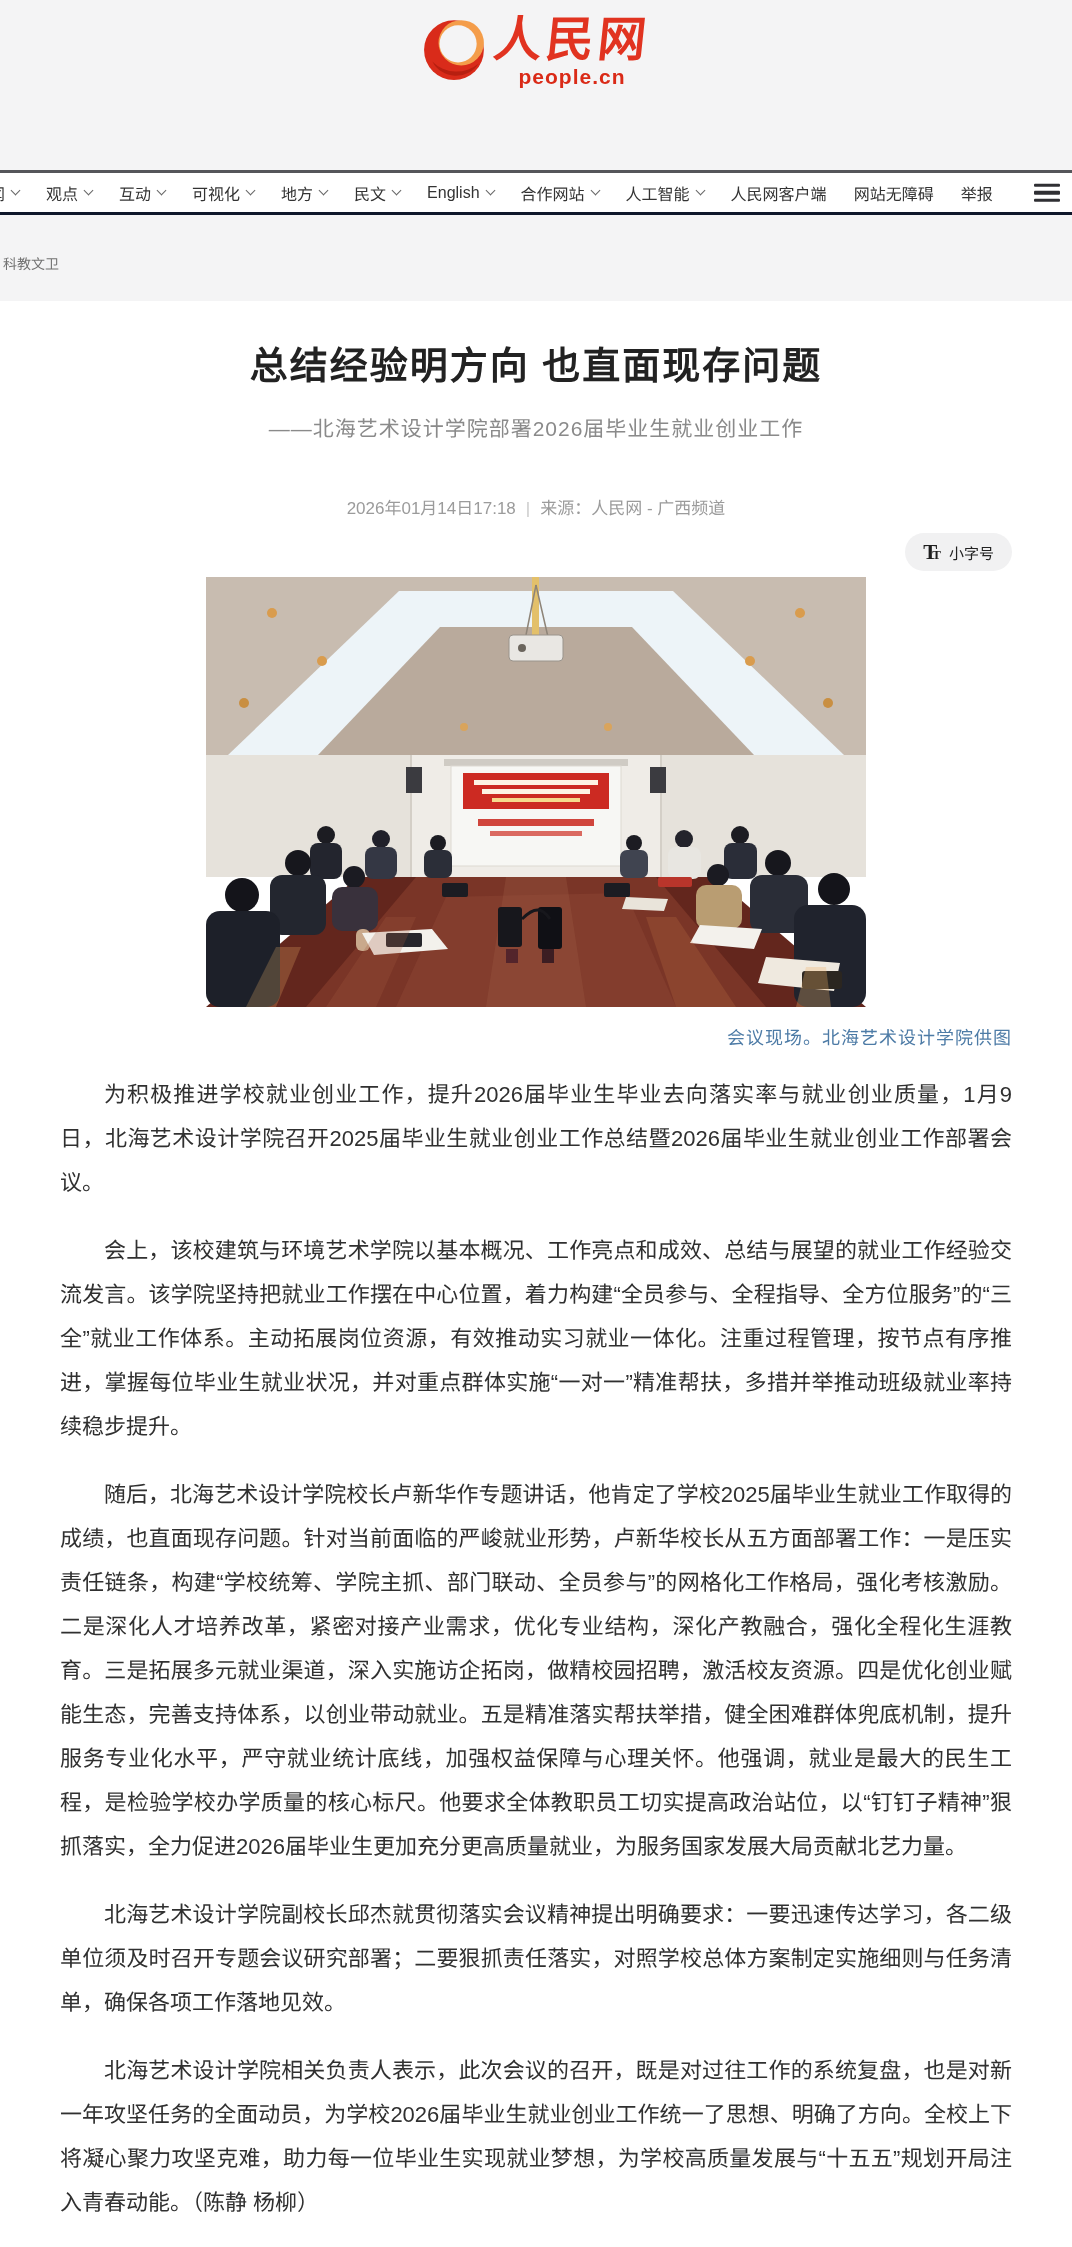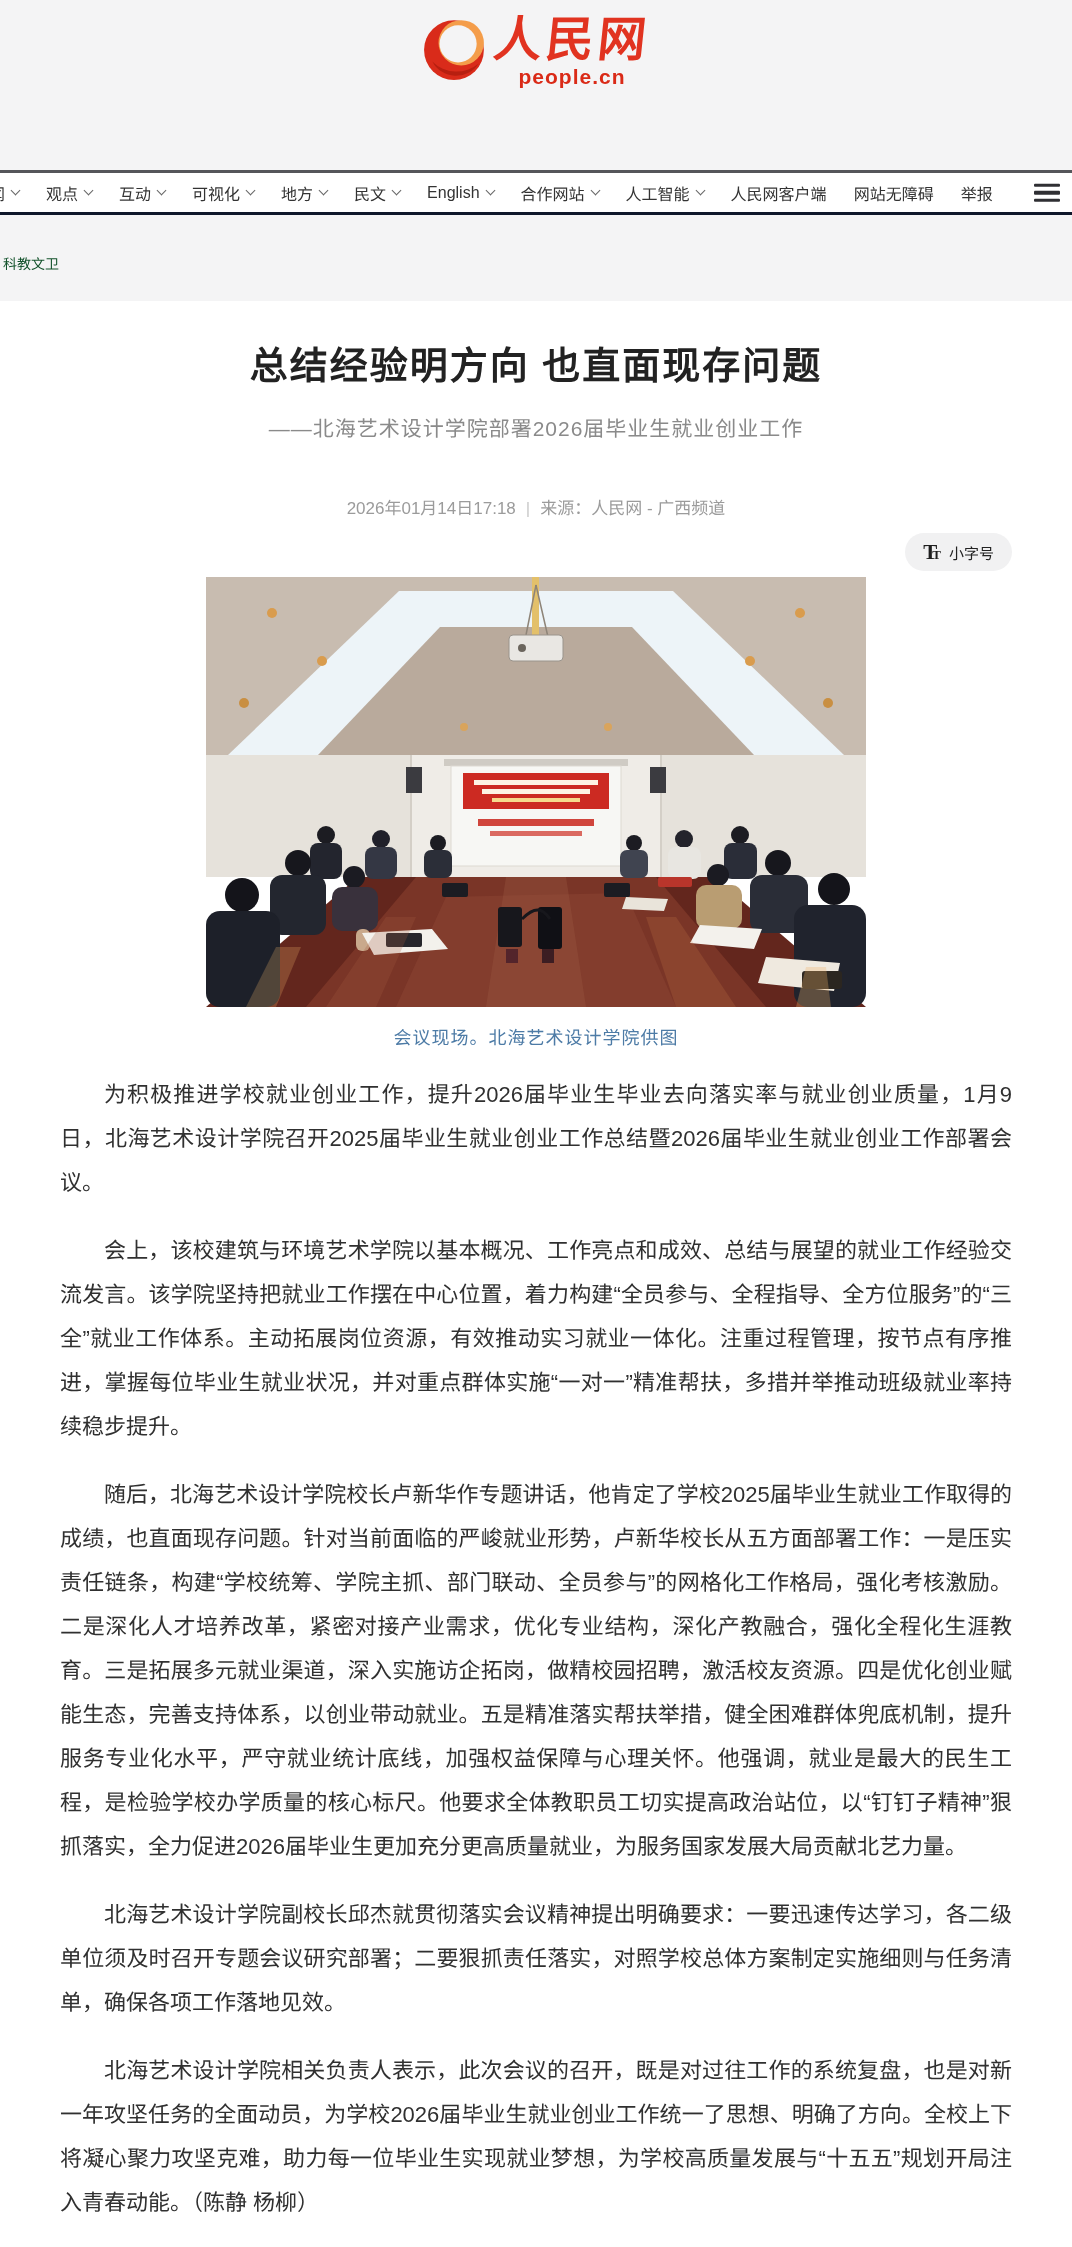--- a/index.html
+++ b/index.html
@@ -60,7 +60,7 @@
   }
   .crumb-band .channel {
     position:absolute; left:3px; top:38px;
-    font-size:14px; color:#14532d; cursor:pointer;
+    font-size:14px; color:#737373; cursor:pointer;
   }
 
   

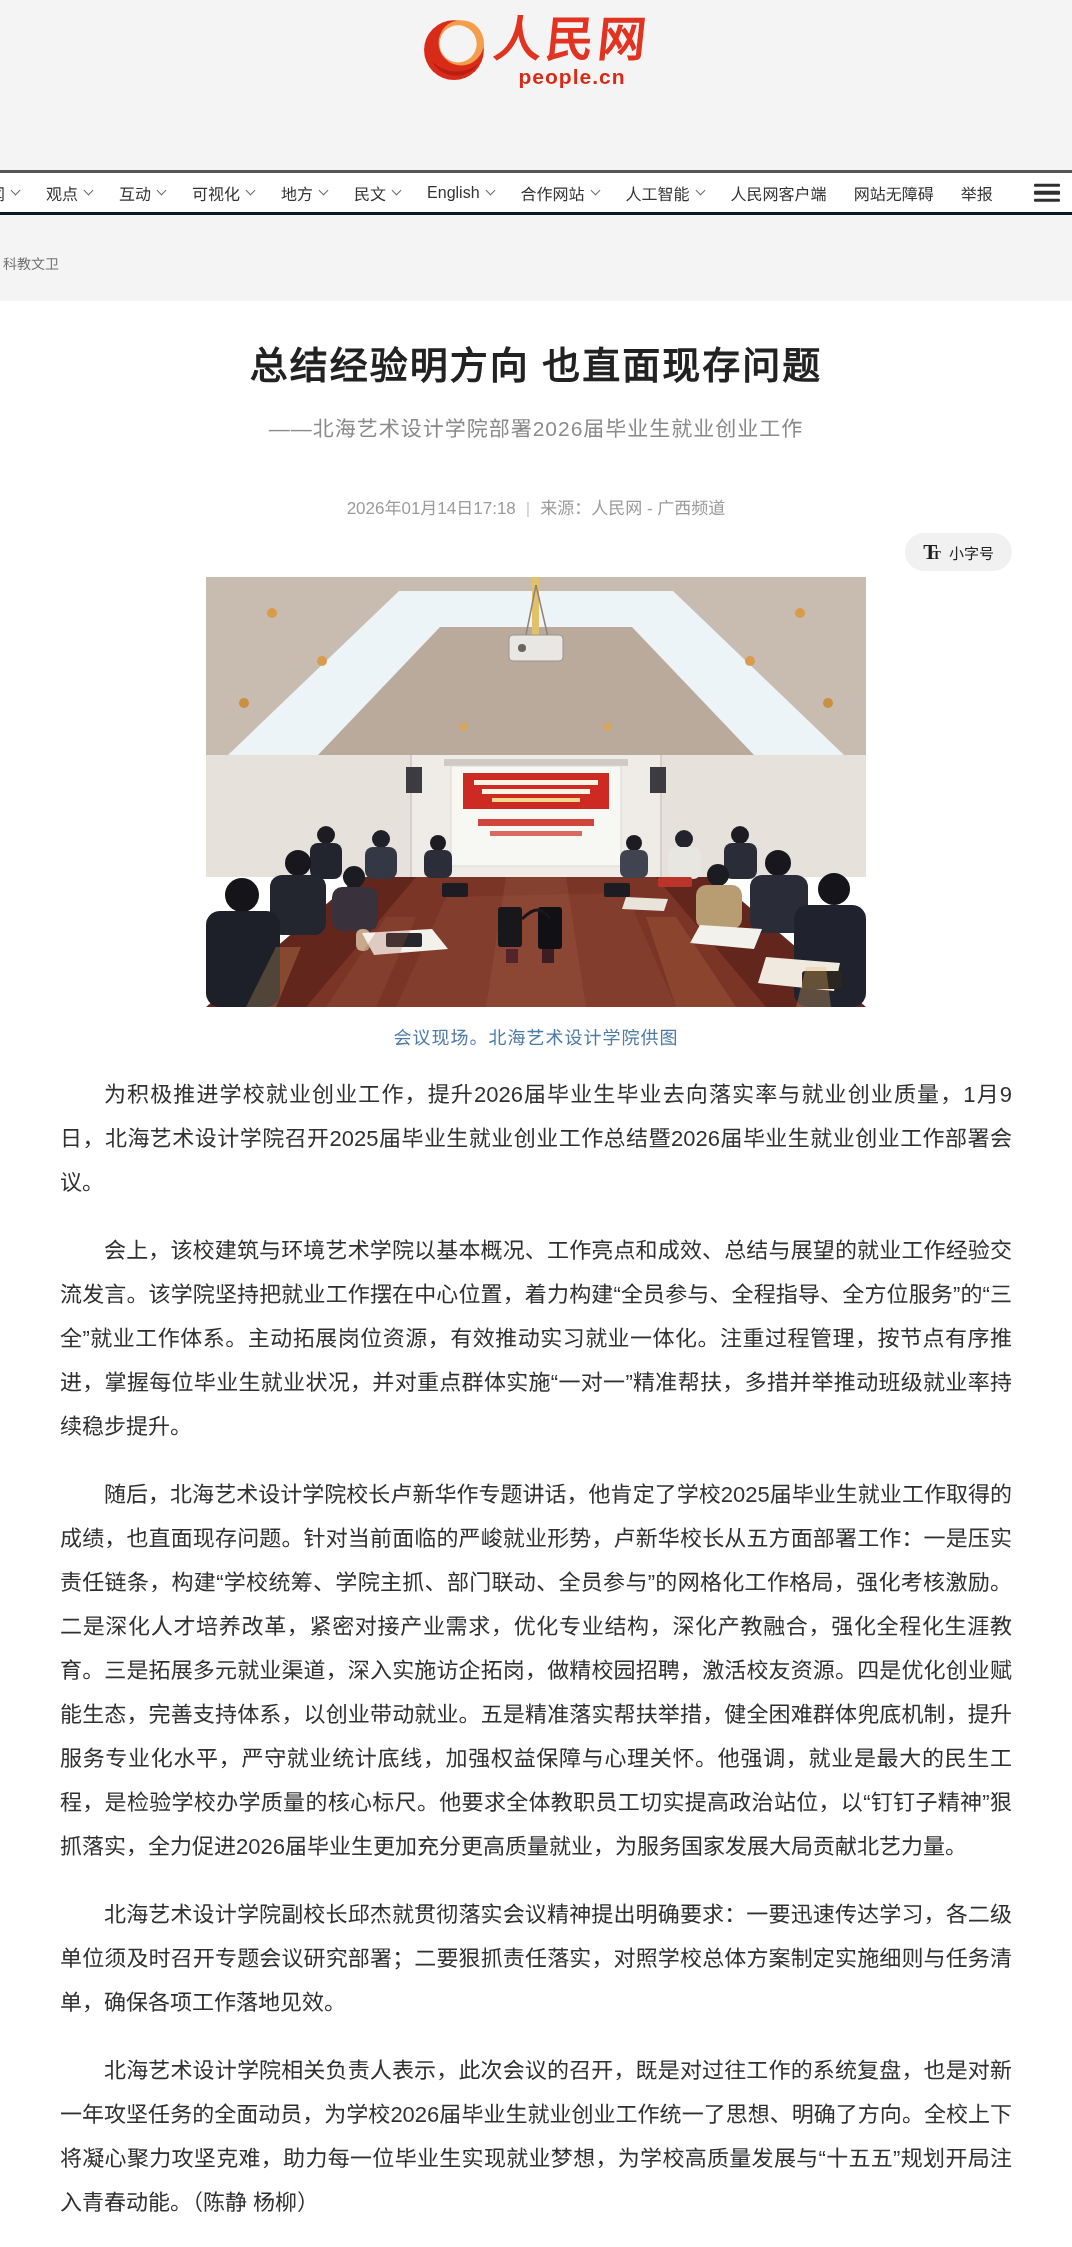--- a/index.html
+++ b/index.html
@@ -97,7 +97,7 @@
   .photo-frame { width:660px; height:430px; margin:0 auto; display:block; }
   figcaption {
     margin-top:16px; font-size:18px; color:#4d7ba6;
-    font-family:"Liberation Serif","DejaVu Serif",serif; letter-spacing:1px;
+    font-family:"Liberation Serif","DejaVu Serif",serif; letter-spacing:1px;text-align:right;
   }
 
   

